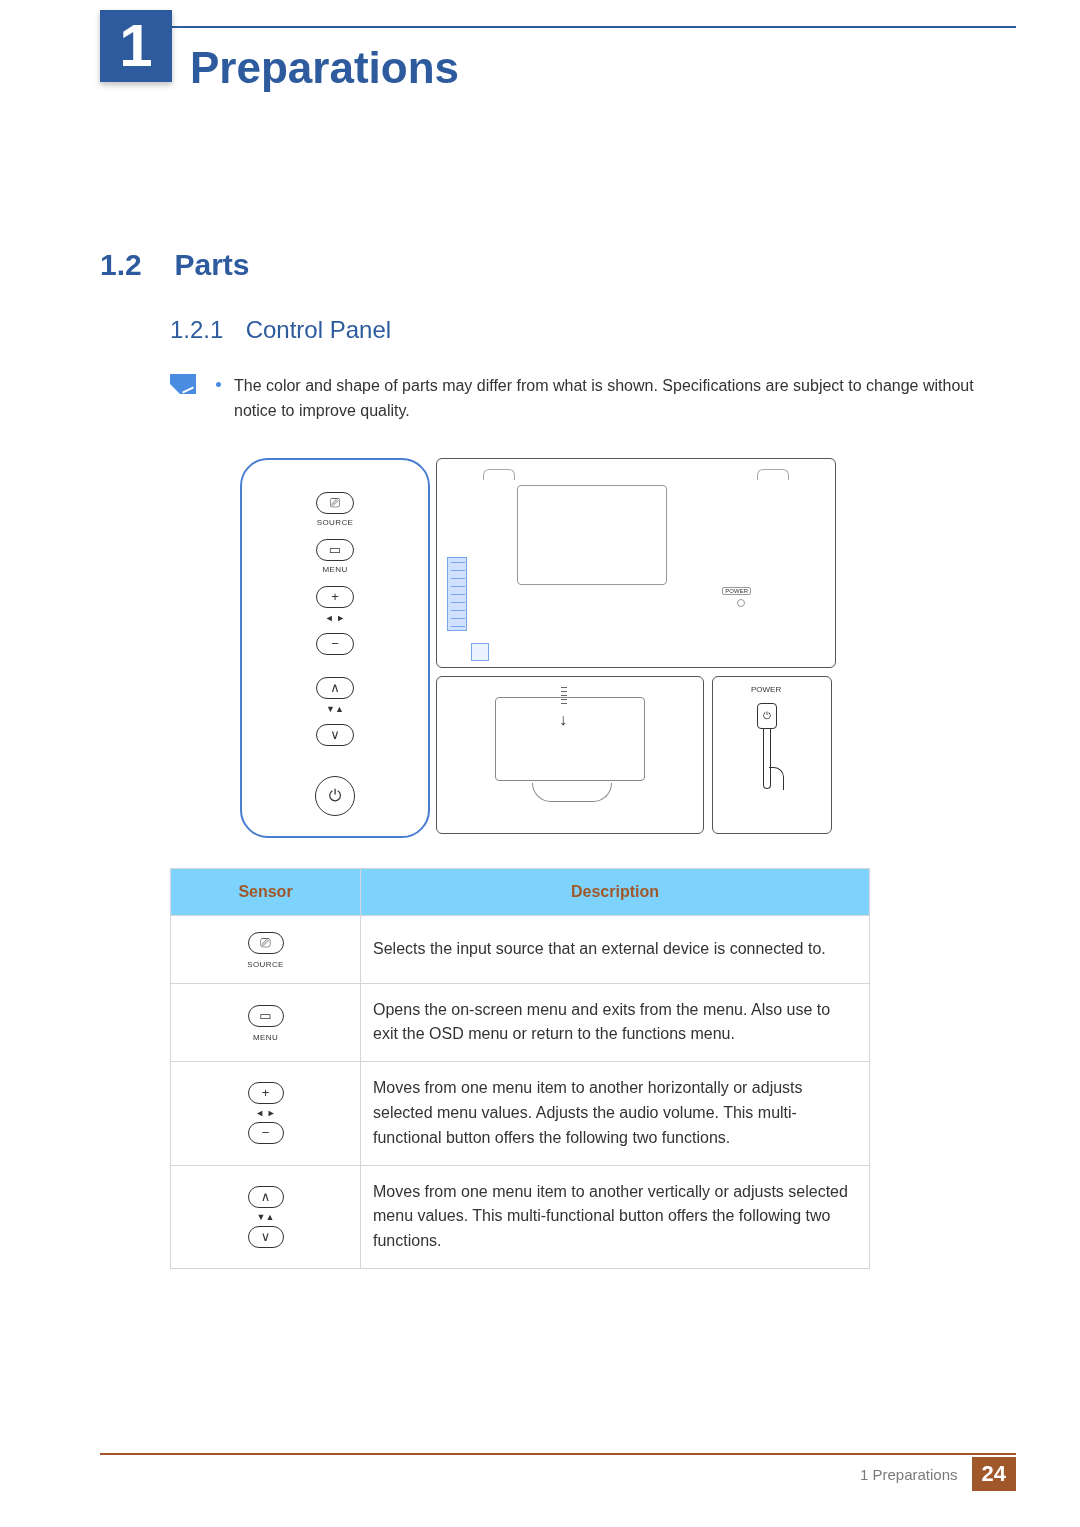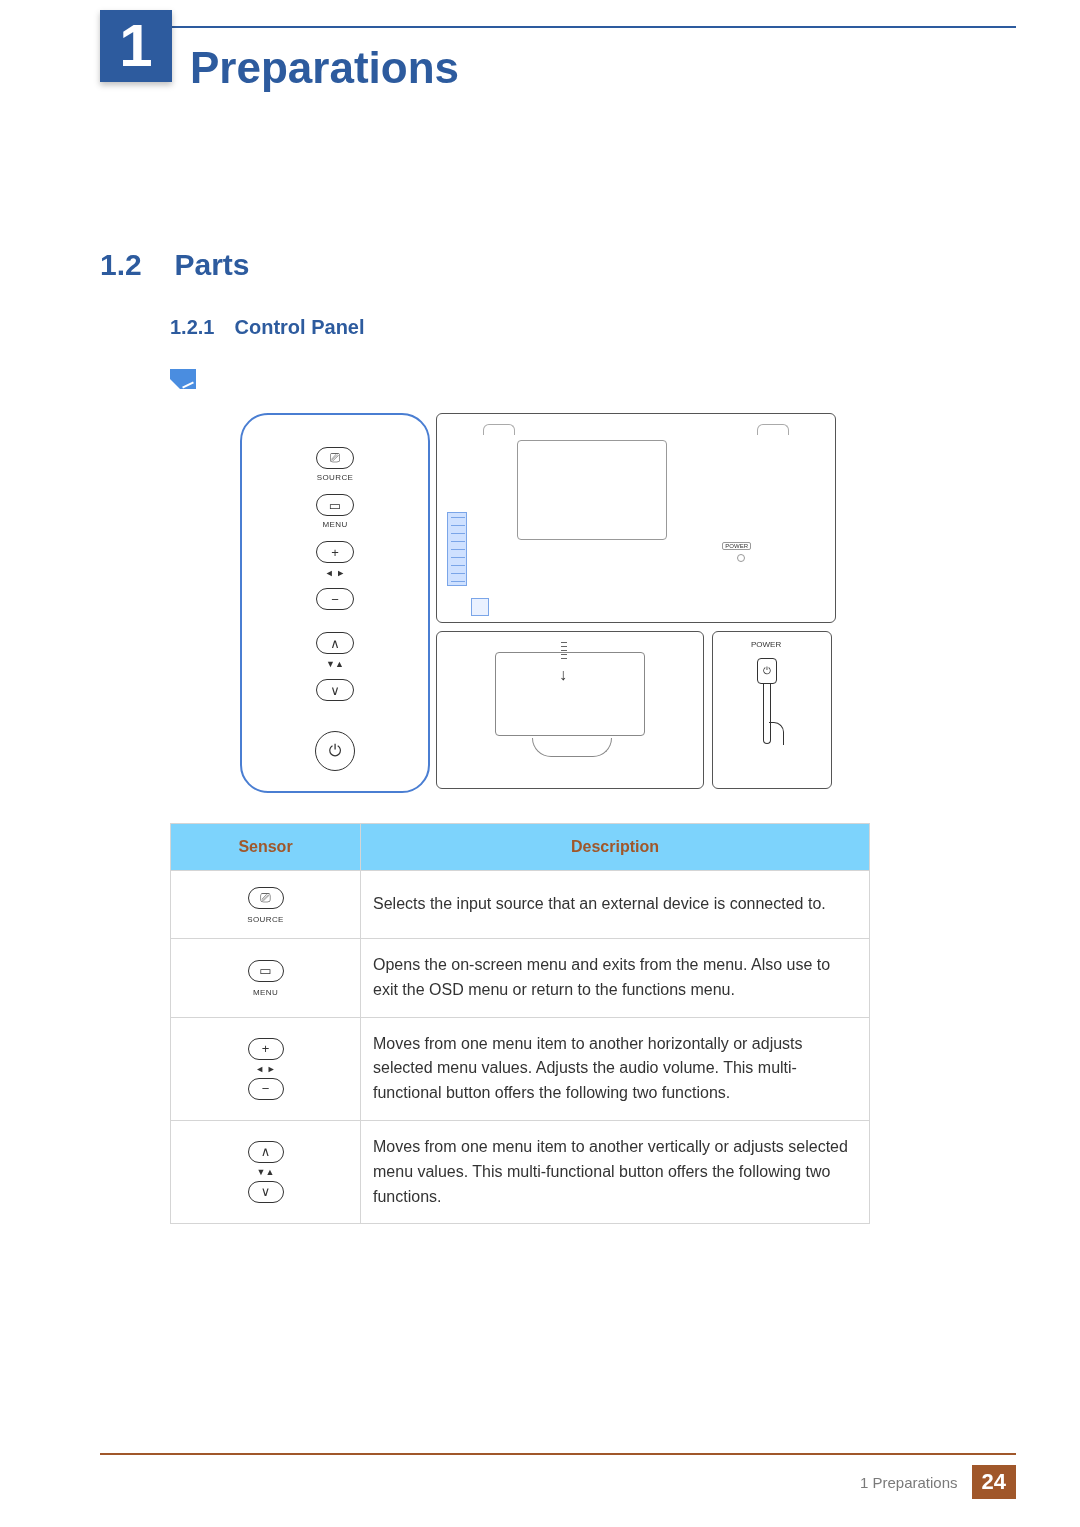--- a/index.html
+++ b/index.html
@@ -41,7 +41,7 @@
   .section-title { color: #2d5b9e; font-size: 30px; font-weight: 600; }
   
   .subsection-row { margin: 34px 0 0 170px; }
-  .subsection { color: #2d5b9e; font-size: 20px; font-weight: 700; text-align: right; }
+  .subsection { color: #2d5b9e; font-size: 24px; font-weight: 400; text-align: right; }
   
   .note-block { margin: 30px 0 0 170px; display: flex; }
   .note-icon {

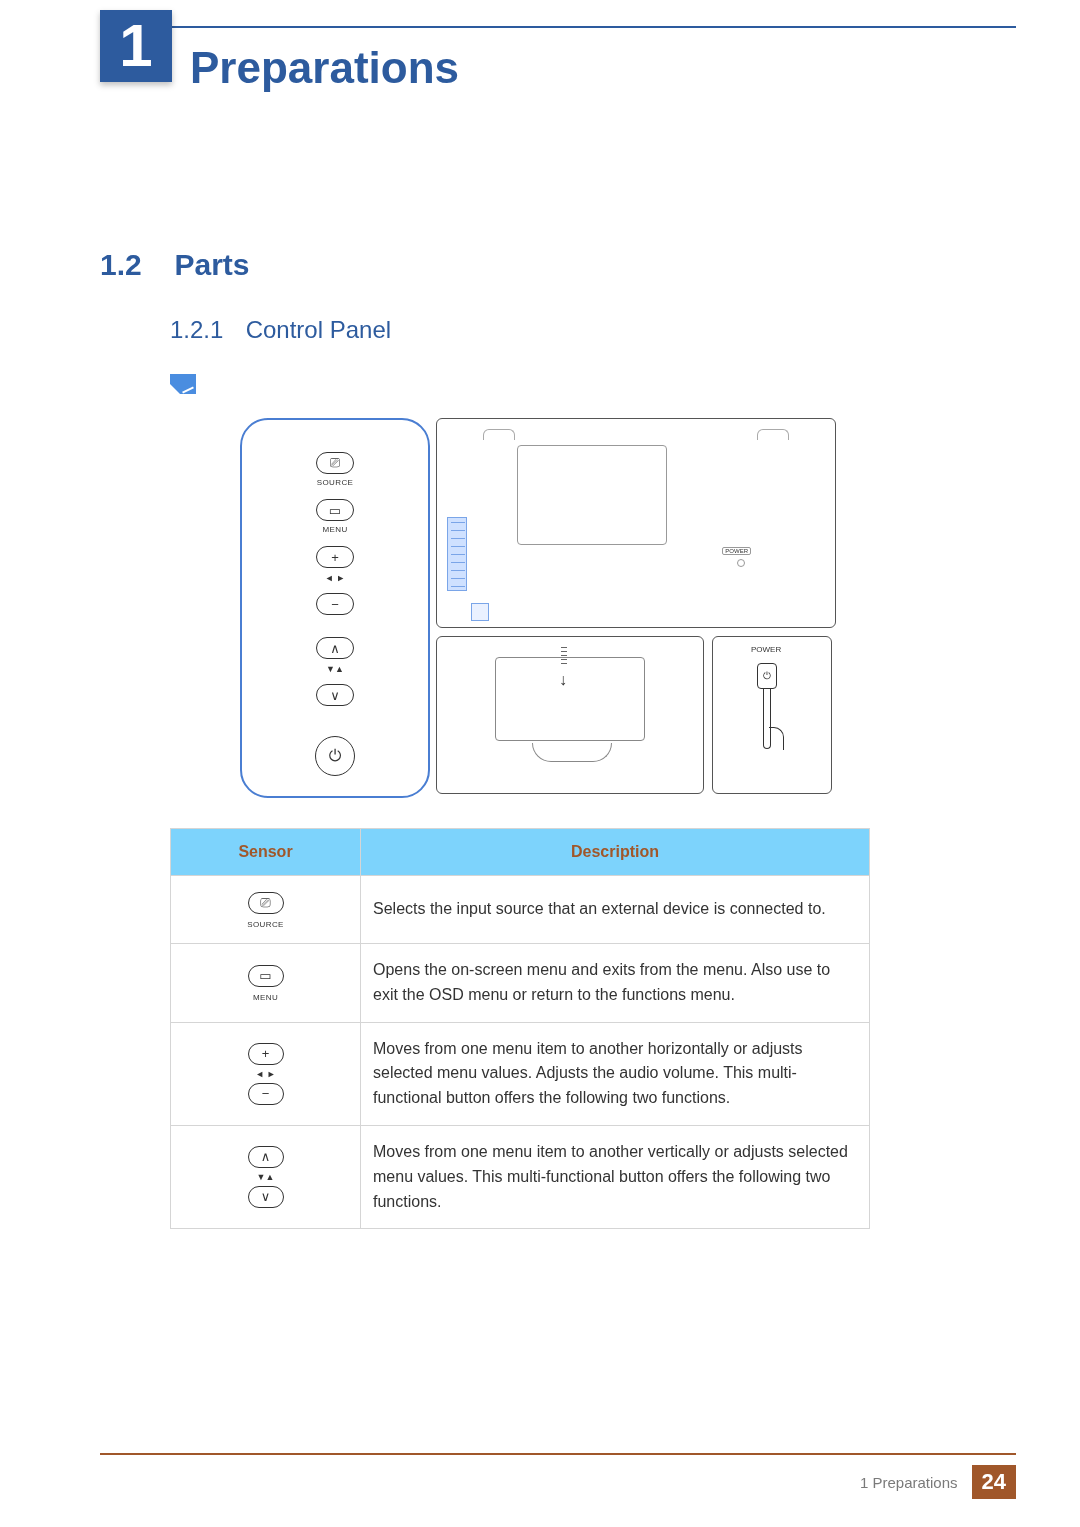--- a/index.html
+++ b/index.html
@@ -224,6 +224,7 @@
 <div class="note-block">
   <div class="note-icon"></div>
   <ul class="note-list">
+    <li>The color and shape of parts may differ from what is shown. Specifications are subject to change without notice to improve quality.</li>
   </ul>
 </div>
 

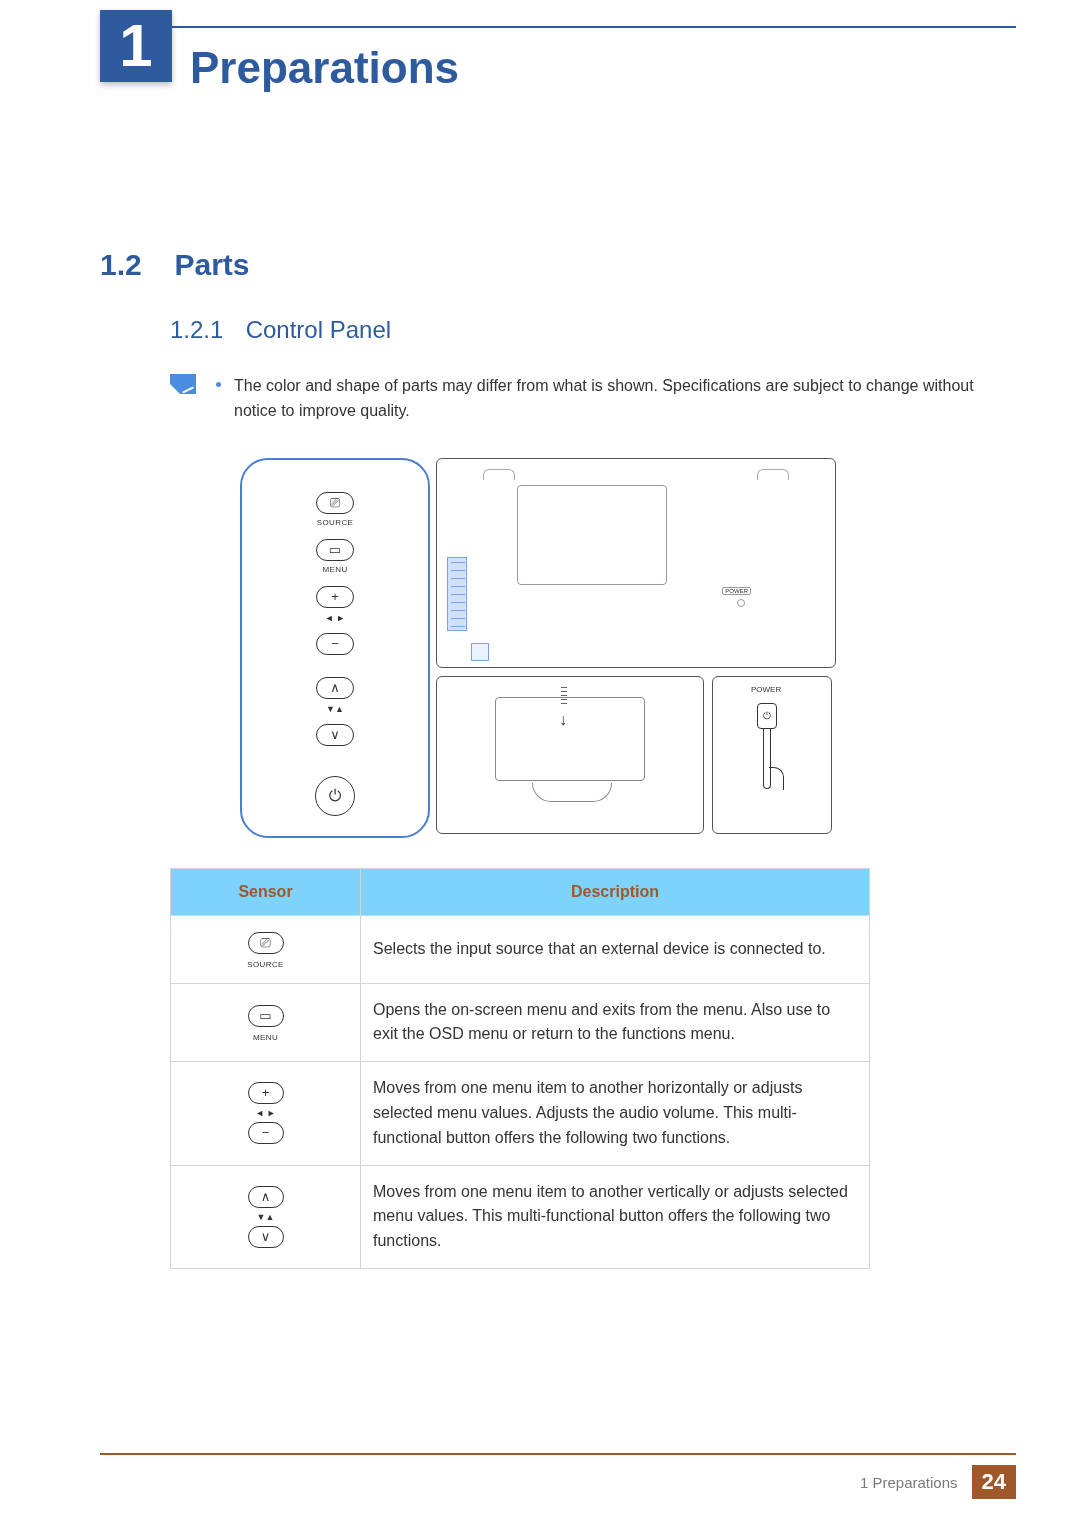--- a/index.html
+++ b/index.html
@@ -190,7 +190,7 @@
   
   .footer-line{ position:absolute; bottom:72px; left:100px; right:64px; height:2px; background:#a0572a; }
   .footer{
-    position:absolute; bottom:28px; right:64px;
+    position:absolute; bottom:36px; right:64px;
     font-size:15px; color:#7a7a7a;
     display:flex; align-items:center; gap:14px;
   }

